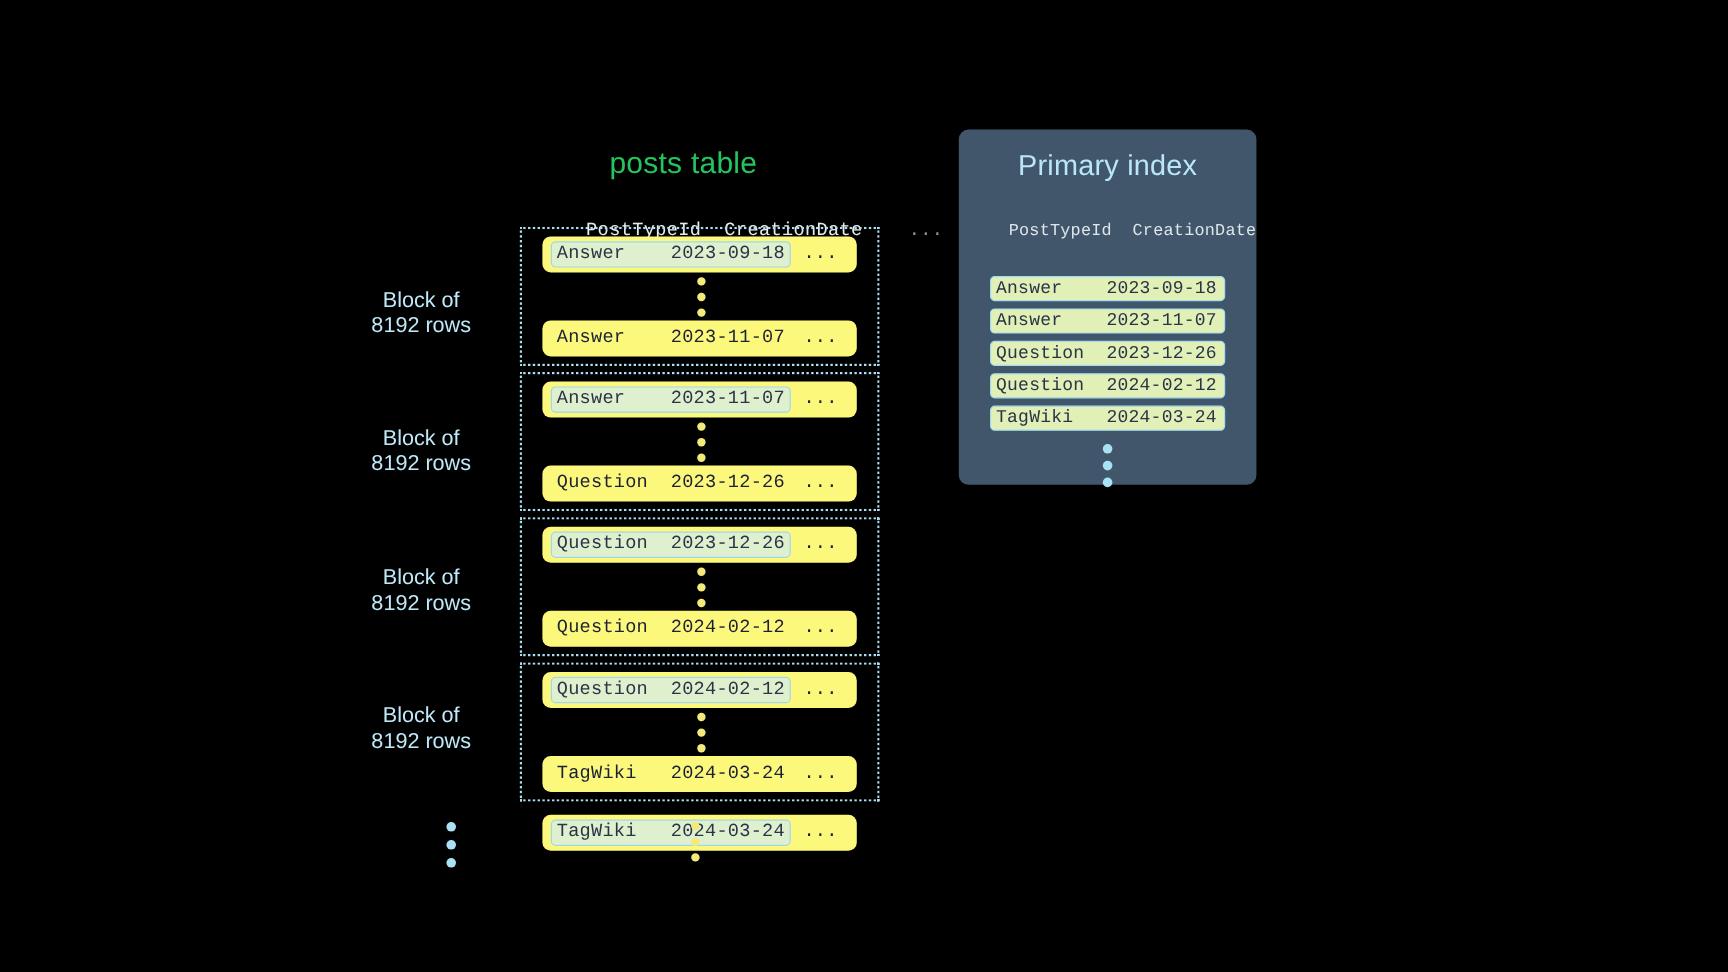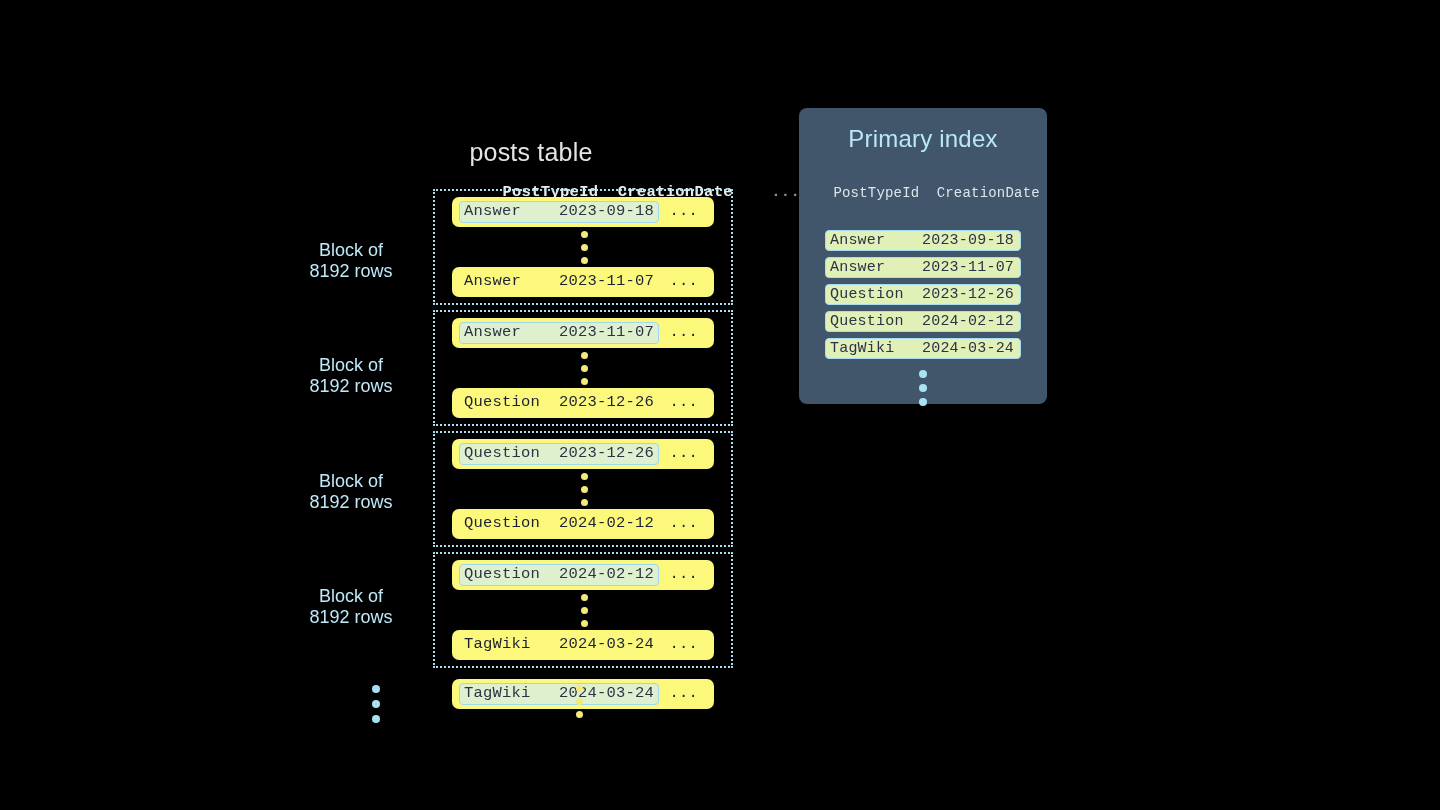--- a/index.html
+++ b/index.html
@@ -27,10 +27,10 @@
   .table-title {
     position: absolute;
     left: 131px;
-    top: 38px;
+    top: 22px;
     width: 200px;
-    text-align: center;
-    color: #e5e5e5;
+    text-align: right;
+    color: #22c55e;
     font-size: 25px;
     font-family: "Liberation Sans", sans-serif;
     letter-spacing: 0.2px;

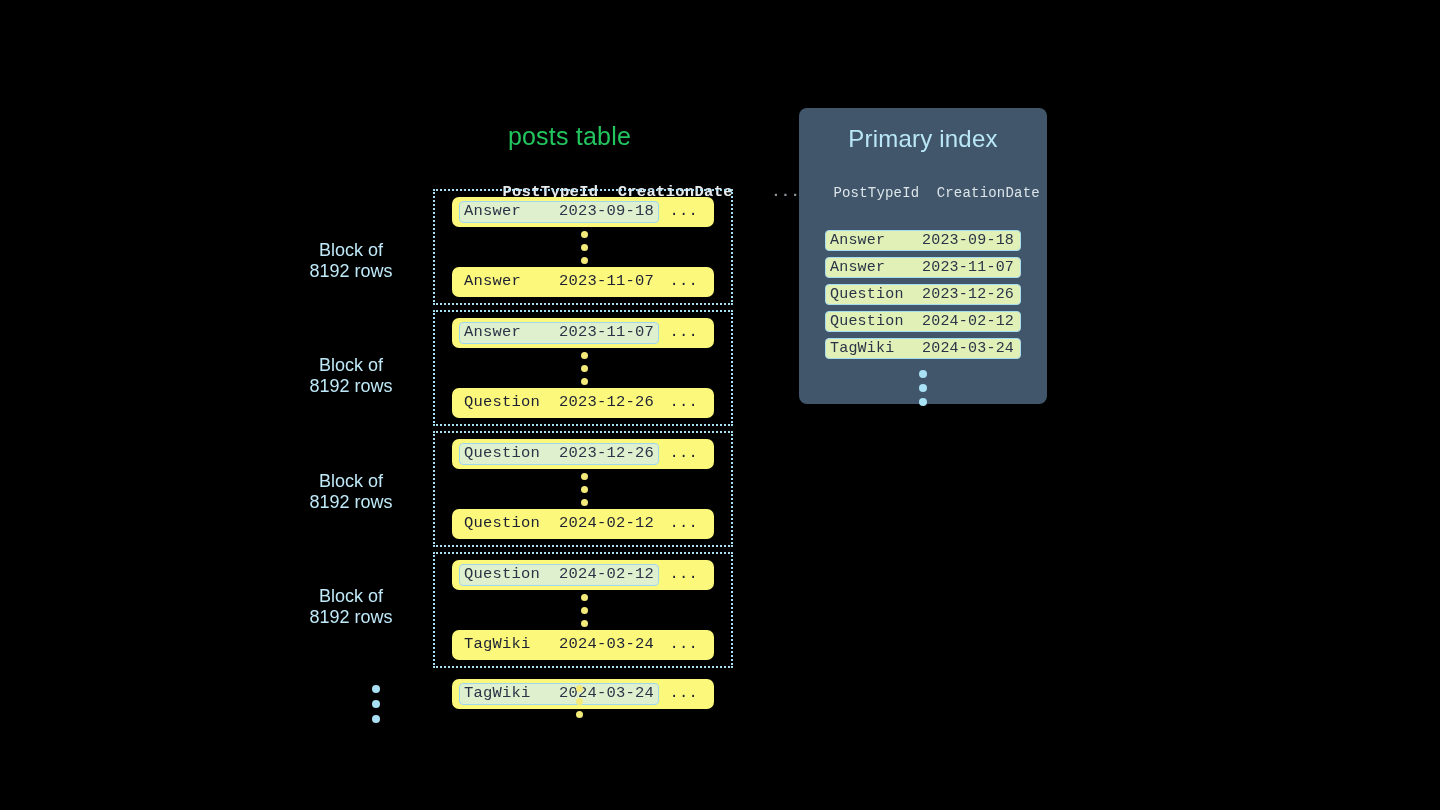--- a/index.html
+++ b/index.html
@@ -38,7 +38,7 @@
 
   .col-headers {
     position: absolute;
-    left: 164px;
+    left: 150px;
     top: 65px;
     width: 270px;
     font-family: "Liberation Mono", monospace;
@@ -46,7 +46,6 @@
     color: #e8ecef;
     letter-spacing: 0.3px;
     white-space: pre;
-    font-weight: bold;
   }
   .col-headers .dim { color: #8a9399; }
 

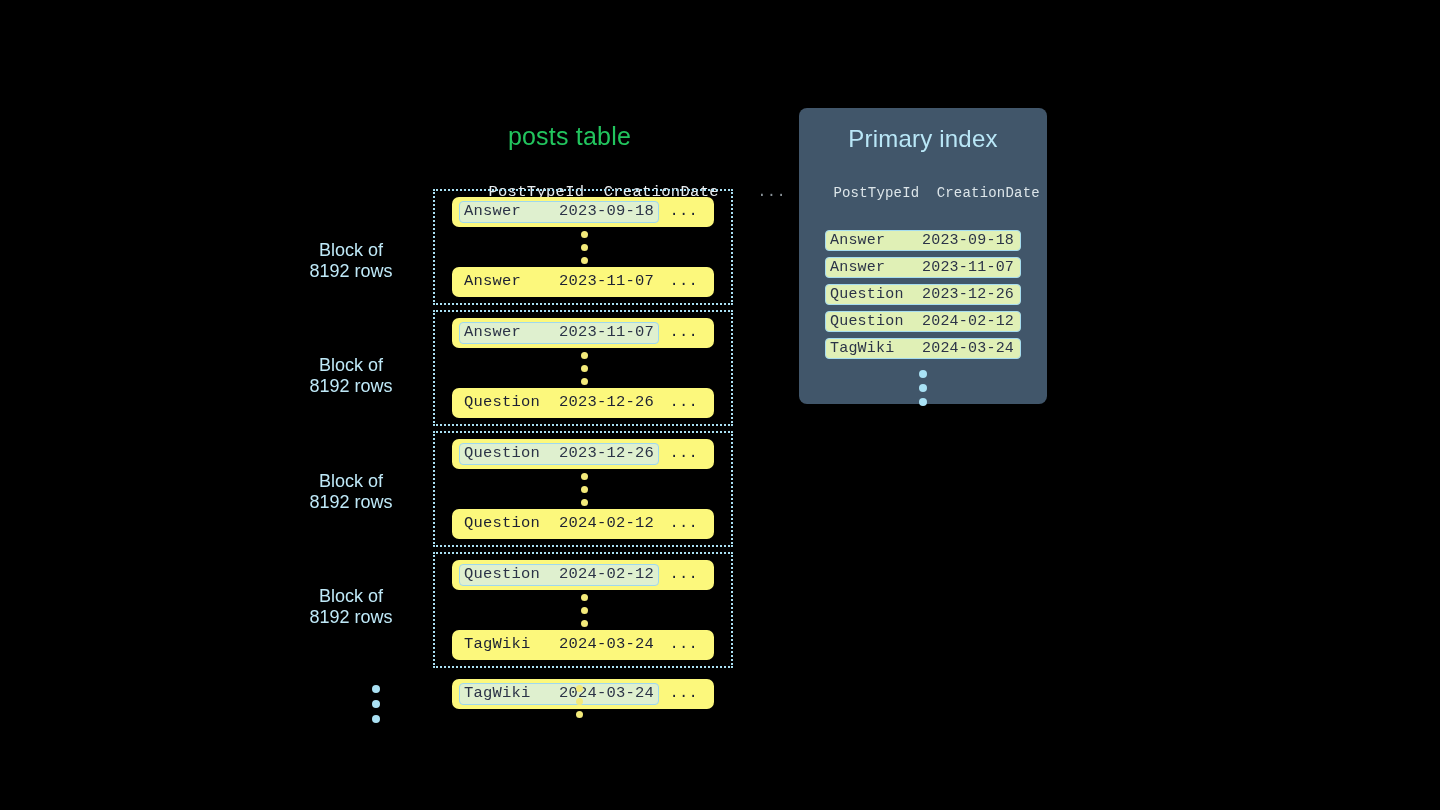--- a/index.html
+++ b/index.html
@@ -196,7 +196,7 @@
   }
 
   .index-headers {
-    text-align: left;
+    text-align: right;
     margin-top: 16px;
     font-family: "Liberation Mono", monospace;
     font-size: 14px;

